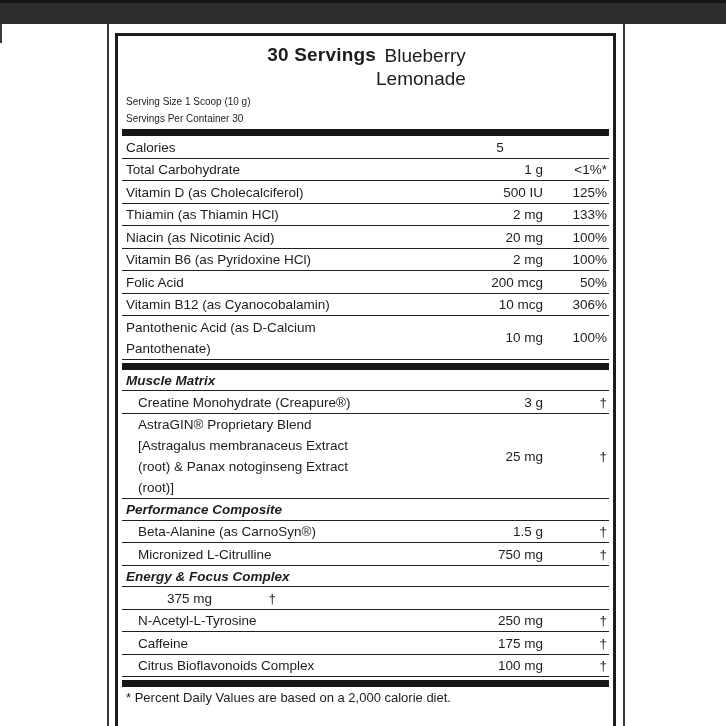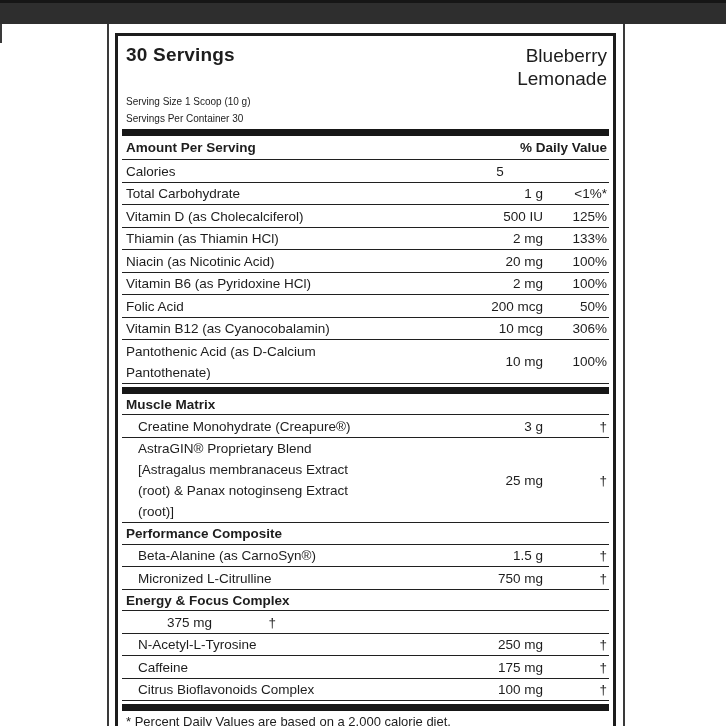--- a/index.html
+++ b/index.html
@@ -36,7 +36,7 @@
   }
 
   .label-head {
-    display: flex; justify-content: space-between; align-items: flex-start;
+    display: flex; justify-content: center; align-items: flex-start;
     padding: 8px 2px 2px 4px;
   }
   .servings-title { font-size: 19px; font-weight: bold; letter-spacing: 0.2px; }

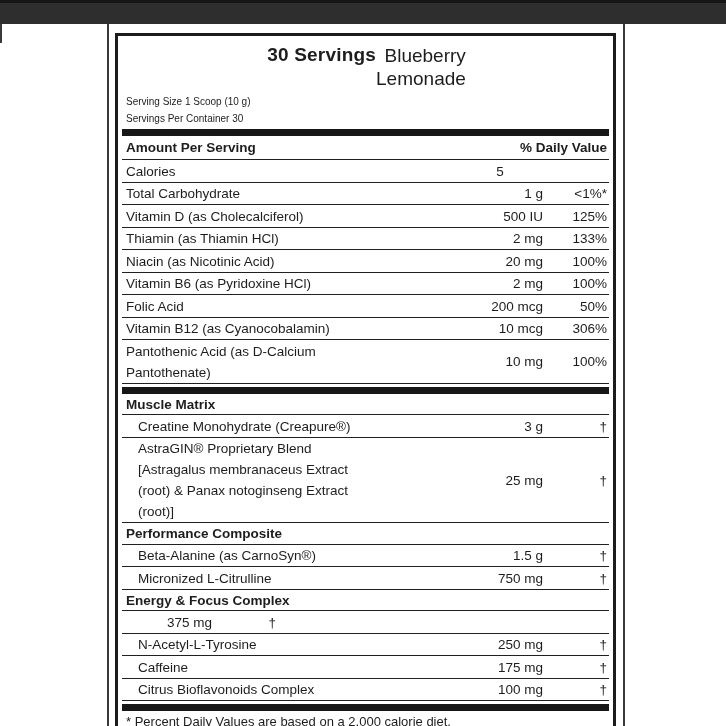--- a/index.html
+++ b/index.html
@@ -100,10 +100,6 @@
 
     <div class="thick-bar"></div>
 
-    <div class="col-header">
-      <span>Amount Per Serving</span>
-      <span>% Daily Value</span>
-    </div>
 
     <div>
         <div class="nrow">

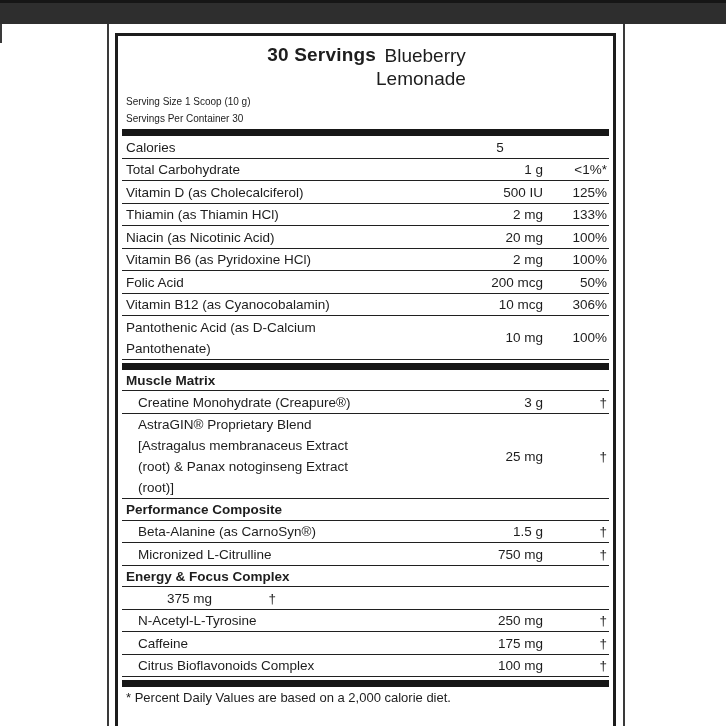--- a/index.html
+++ b/index.html
@@ -71,6 +71,7 @@
     font-size: 13.5px; font-weight: bold; line-height: 19.5px;
     padding: 1px 2px 0 4px;
     border-bottom: 1.5px solid #202020;
+    font-style: italic;
   }
 
   .footnote { font-size: 13px; line-height: 17px; padding: 2px 2px 0 4px; }

